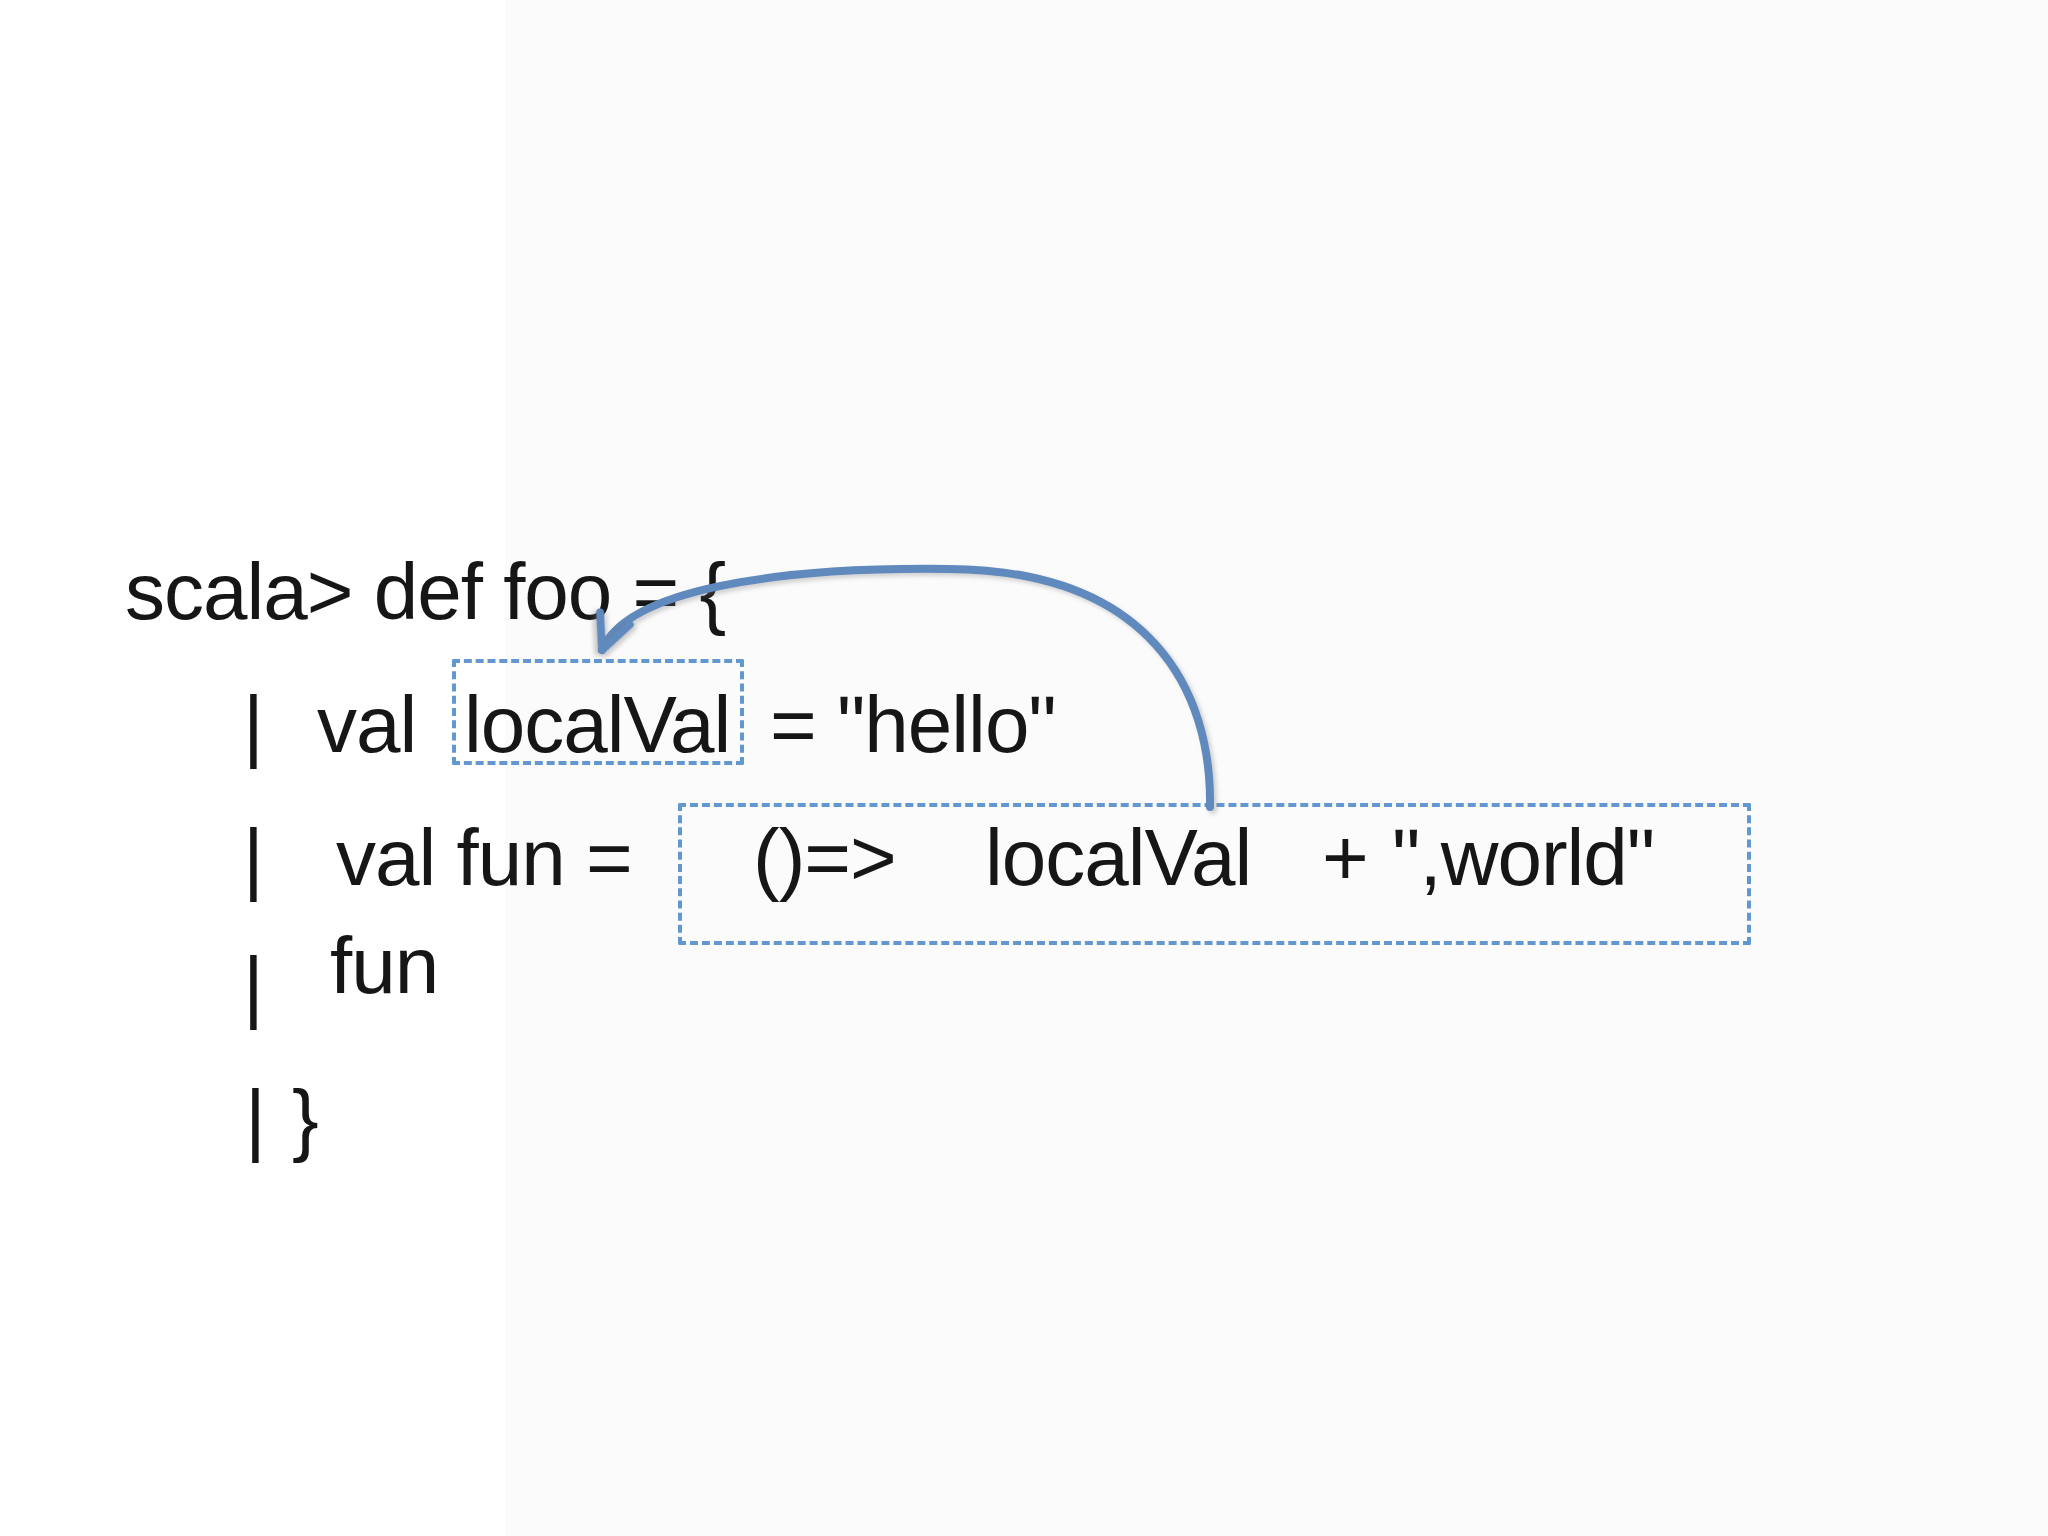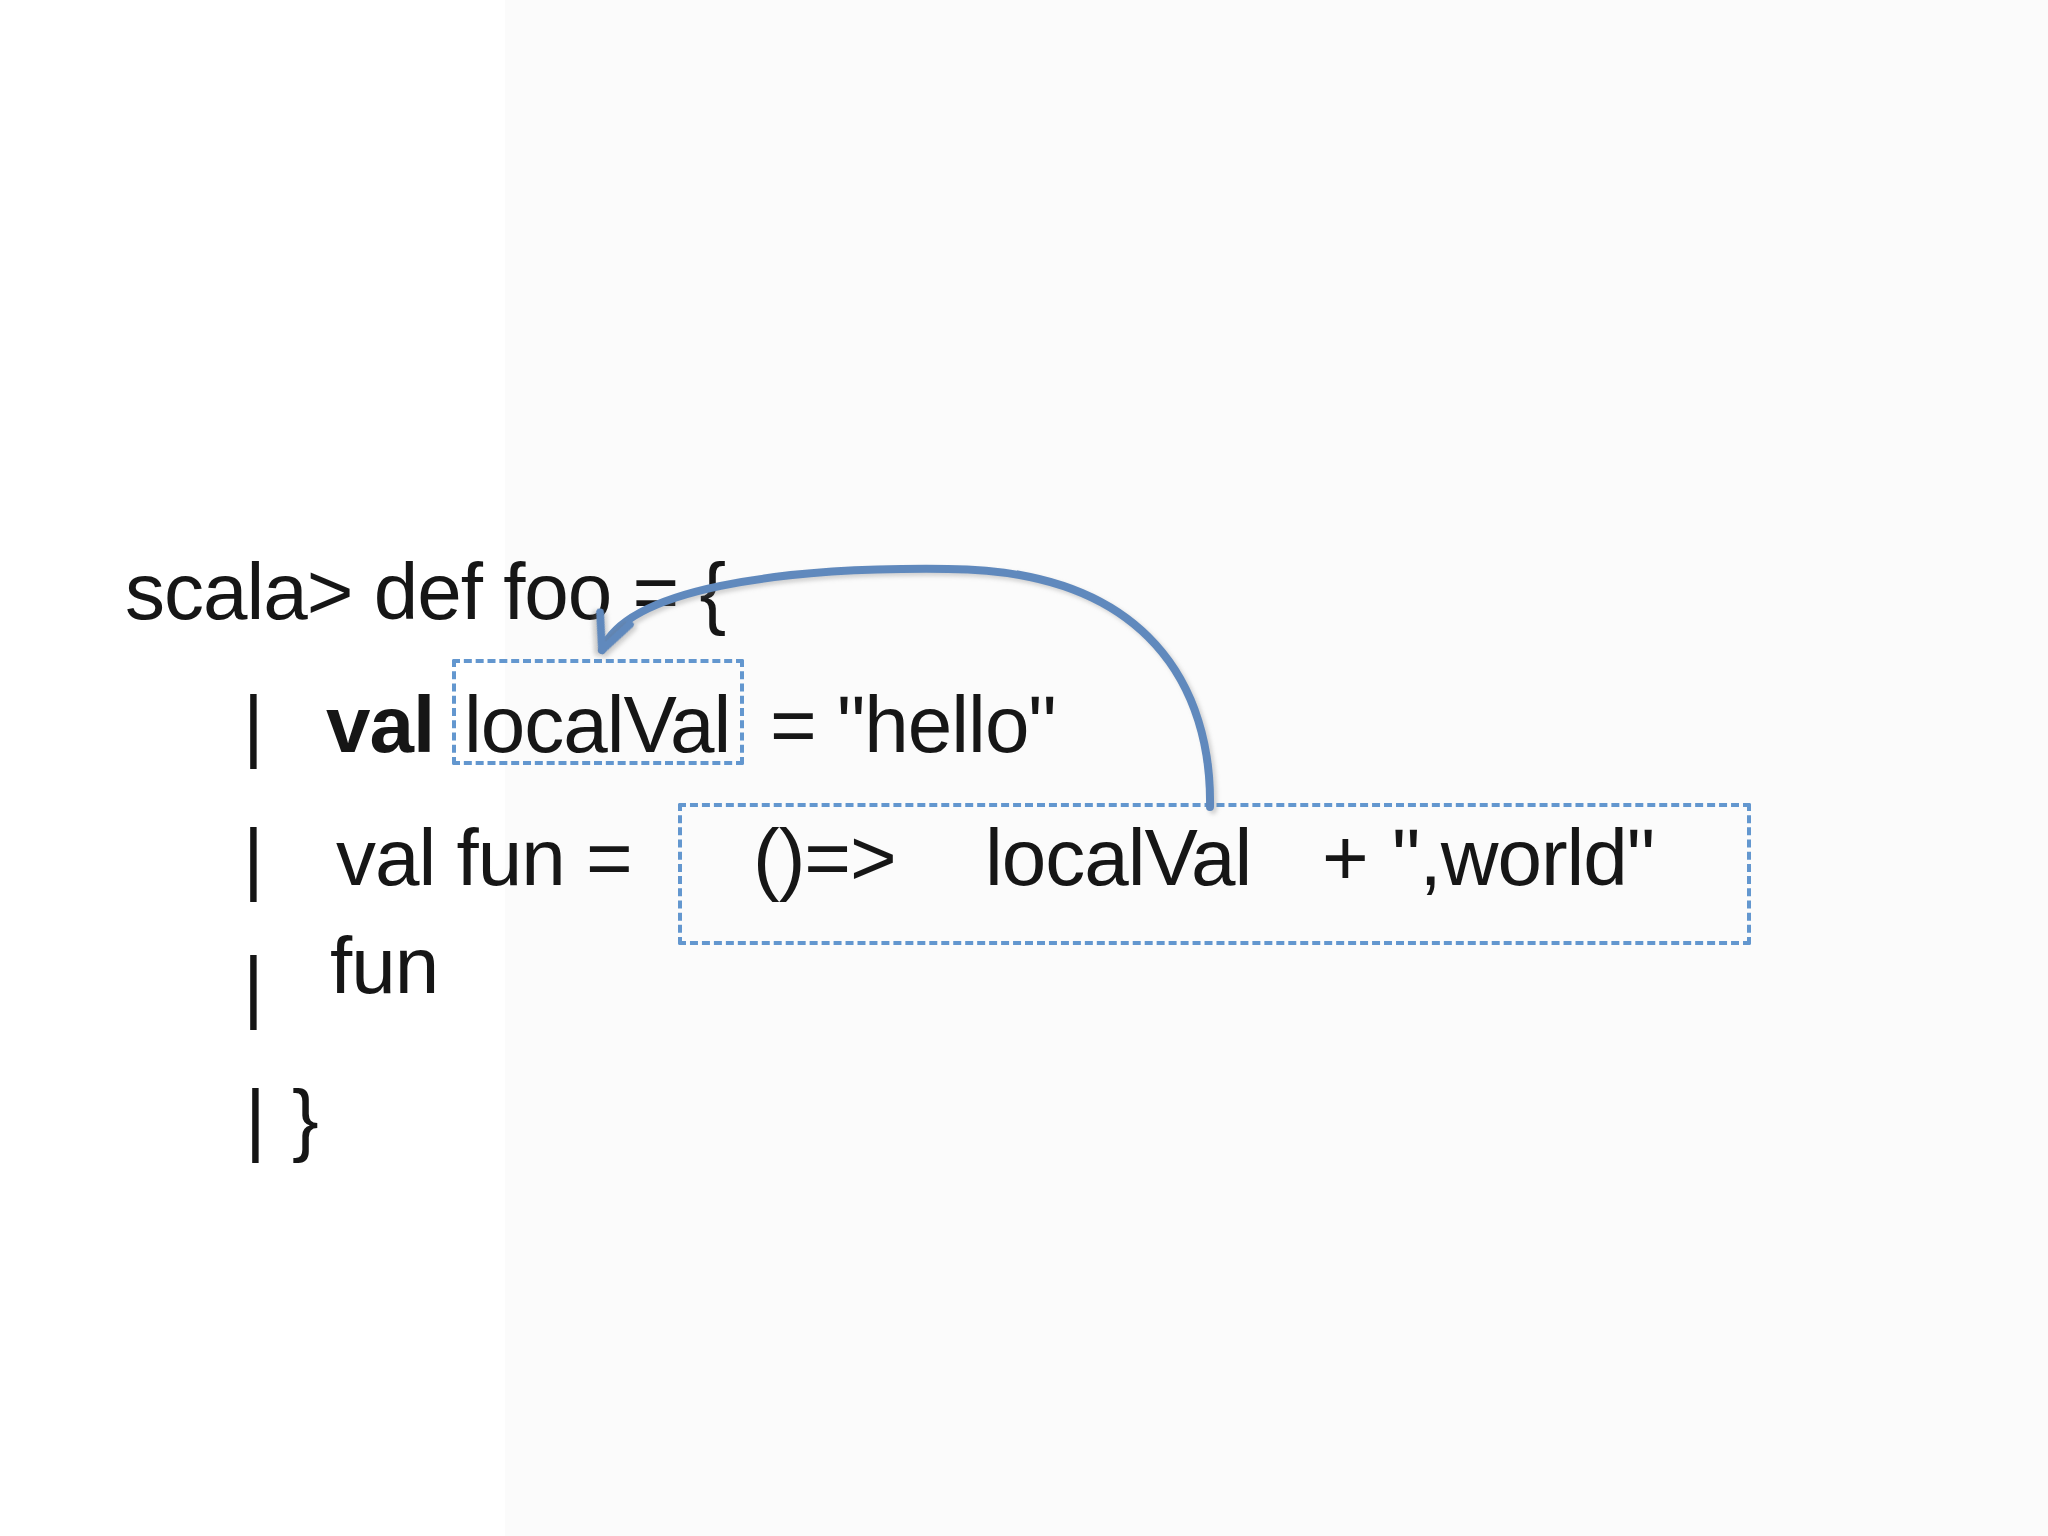--- a/index.html
+++ b/index.html
@@ -37,7 +37,7 @@
 <span class="tok" style="left:125px; top:537px;">scala&gt; def foo = {</span>
 
 <span class="tok" style="left:243px; top:670px;">|</span>
-<span class="tok" style="left:326px; top:670px;font-weight:bold;">val</span>
+<span class="tok" style="left:317px; top:670px;">val</span>
 <div class="dashed" id="box1"></div>
 <span class="tok" style="left:464px; top:670px;">localVal</span>
 <span class="tok" style="left:770px; top:670px;">= "hello"</span>

